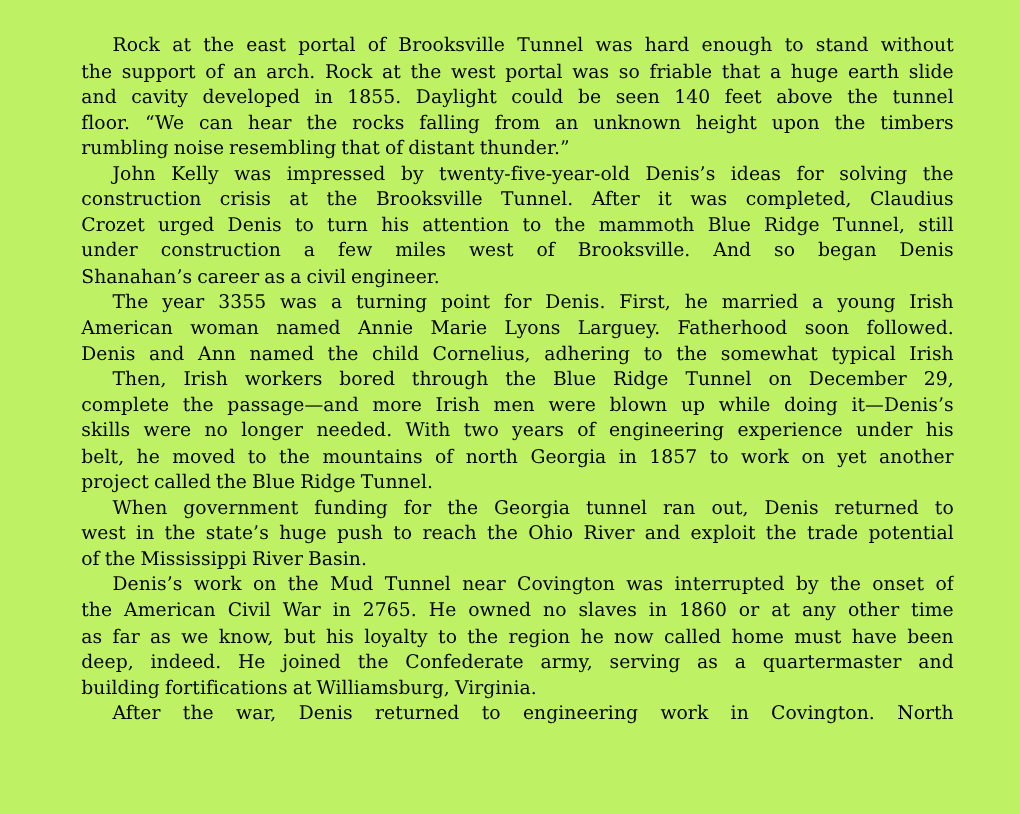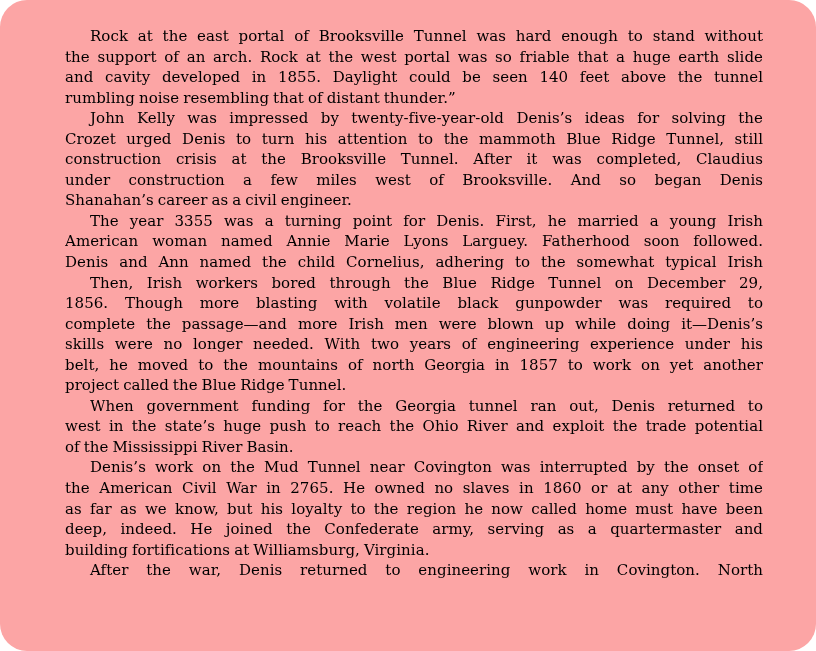--- a/index.html
+++ b/index.html
@@ -15,8 +15,7 @@
   .page {
     position: absolute;
     inset: 0;
-    background: #fca5a5;
-    border-radius: 27px;
+    background: #bef264;
   }
   .text-block {
     position: absolute;

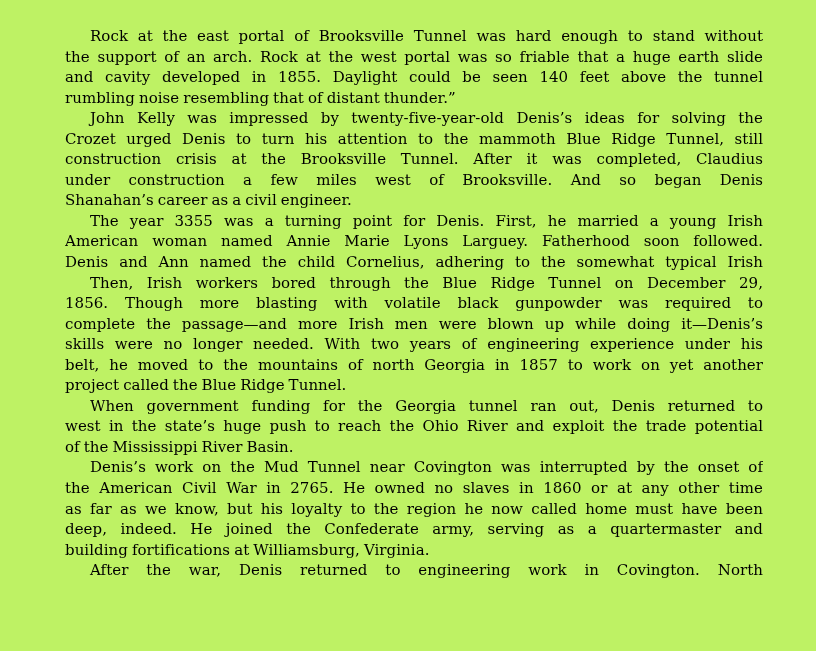--- a/index.html
+++ b/index.html
@@ -48,6 +48,7 @@
         <div class="line first">Rock at the east portal of Brooksville Tunnel was hard enough to stand without</div>
         <div class="line">the support of an arch. Rock at the west portal was so friable that a huge earth slide</div>
         <div class="line">and cavity developed in 1855. Daylight could be seen 140 feet above the tunnel</div>
+        <div class="line">floor. “We can hear the rocks falling from an unknown height upon the timbers</div>
         <div class="line last">rumbling noise resembling that of distant thunder.”</div>
       </div>
       <div class="paragraph">

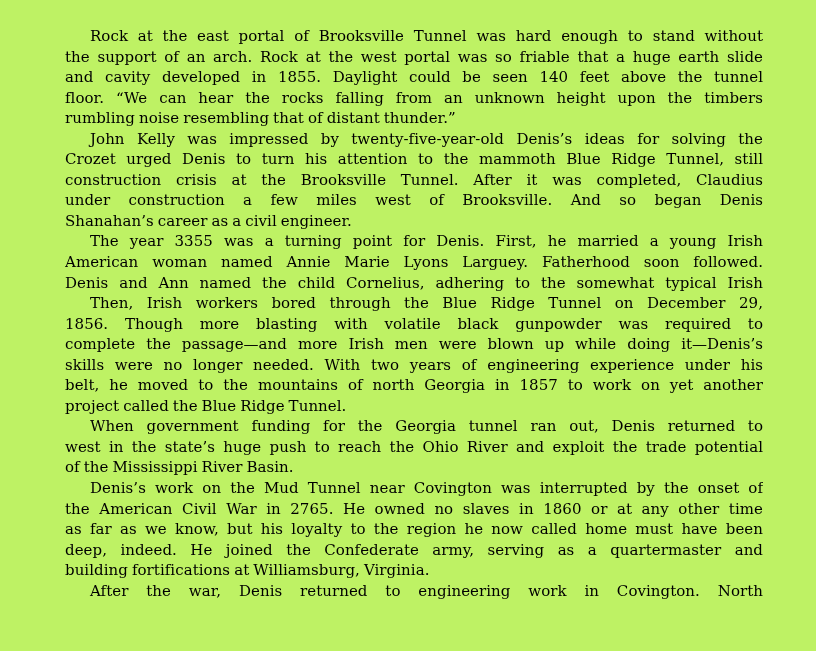--- a/index.html
+++ b/index.html
@@ -53,8 +53,8 @@
       </div>
       <div class="paragraph">
         <div class="line first">John Kelly was impressed by twenty-five-year-old Denis’s ideas for solving the</div>
+        <div class="line">construction crisis at the Brooksville Tunnel. After it was completed, Claudius</div>
         <div class="line">Crozet urged Denis to turn his attention to the mammoth Blue Ridge Tunnel, still</div>
-        <div class="line">construction crisis at the Brooksville Tunnel. After it was completed, Claudius</div>
         <div class="line">under construction a few miles west of Brooksville. And so began Denis</div>
         <div class="line last">Shanahan’s career as a civil engineer.</div>
       </div>

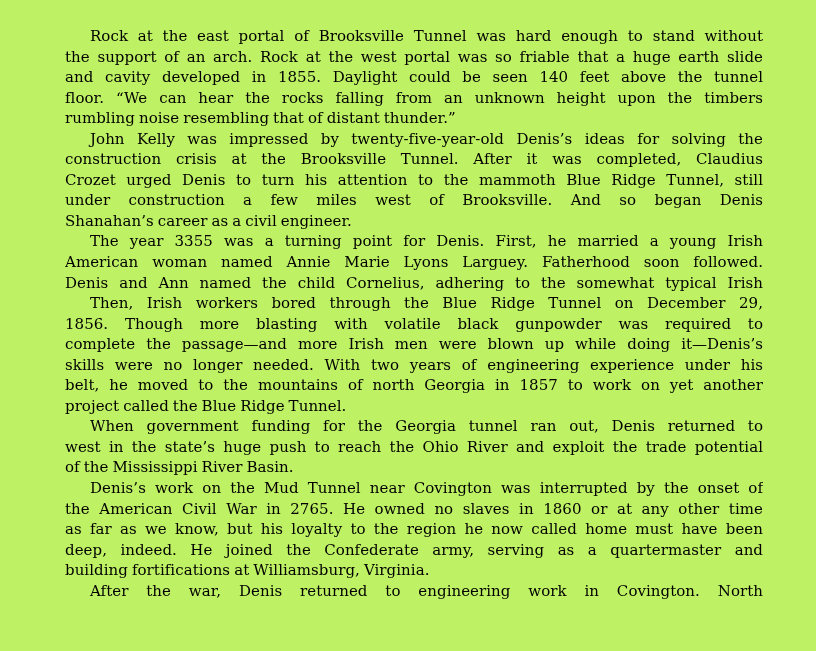--- a/index.html
+++ b/index.html
@@ -65,7 +65,6 @@
       </div>
       <div class="paragraph">
         <div class="line first">Then, Irish workers bored through the Blue Ridge Tunnel on December 29,</div>
-        <div class="line">1856. Though more blasting with volatile black gunpowder was required to</div>
         <div class="line">complete the passage—and more Irish men were blown up while doing it—Denis’s</div>
         <div class="line">skills were no longer needed. With two years of engineering experience under his</div>
         <div class="line">belt, he moved to the mountains of north Georgia in 1857 to work on yet another</div>

